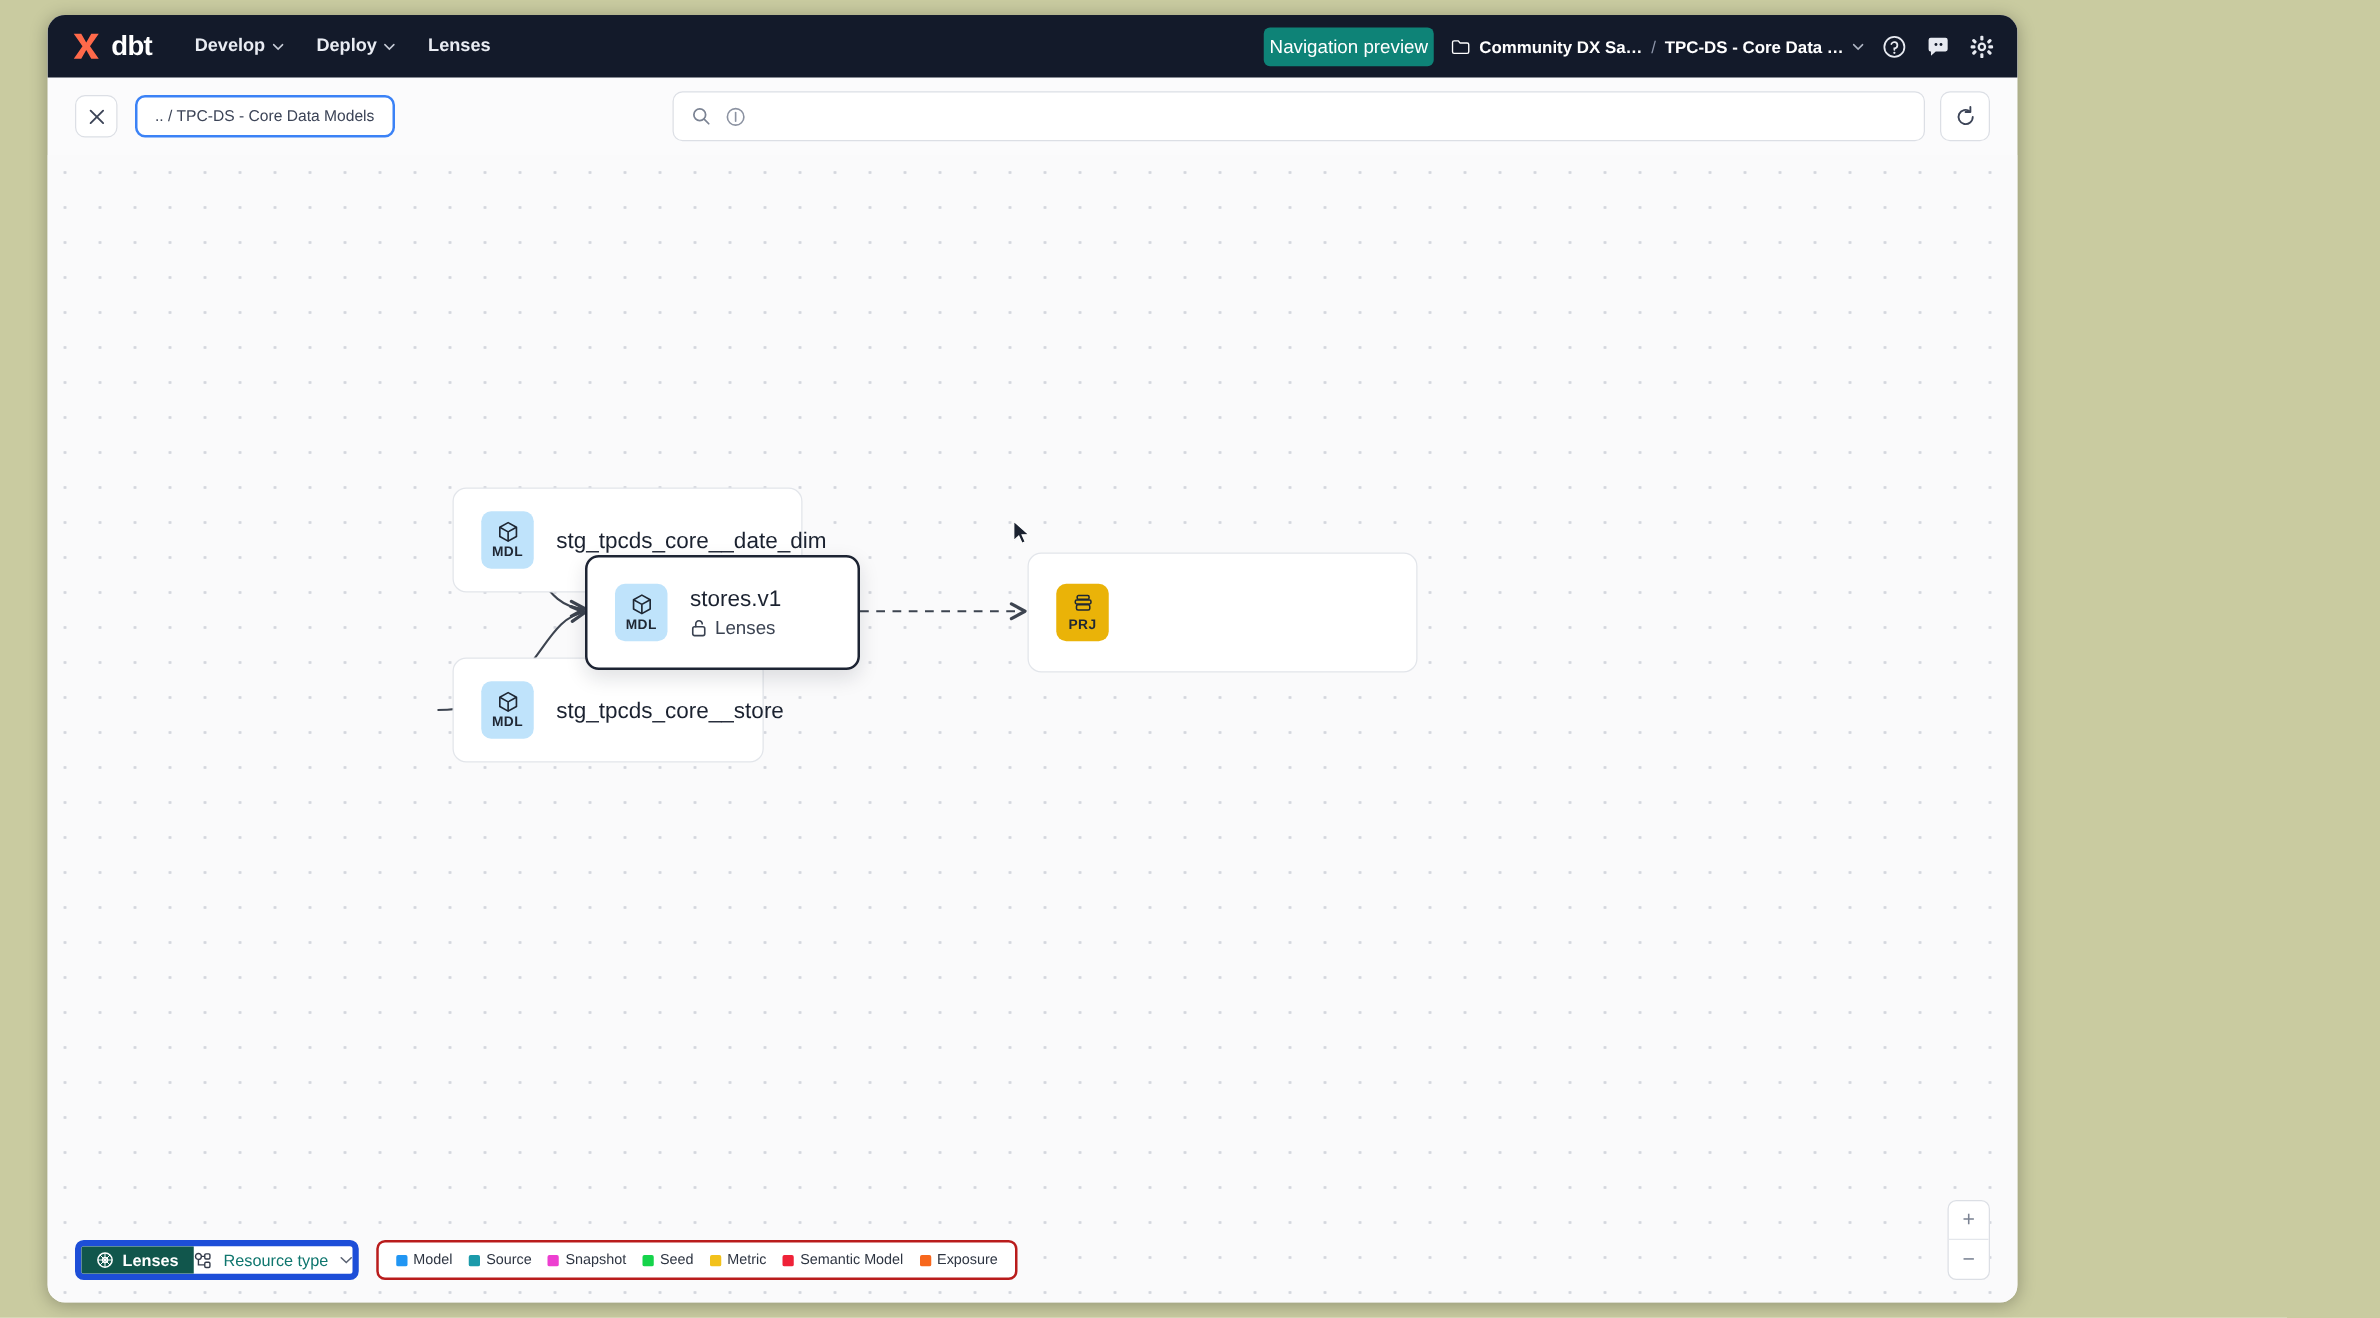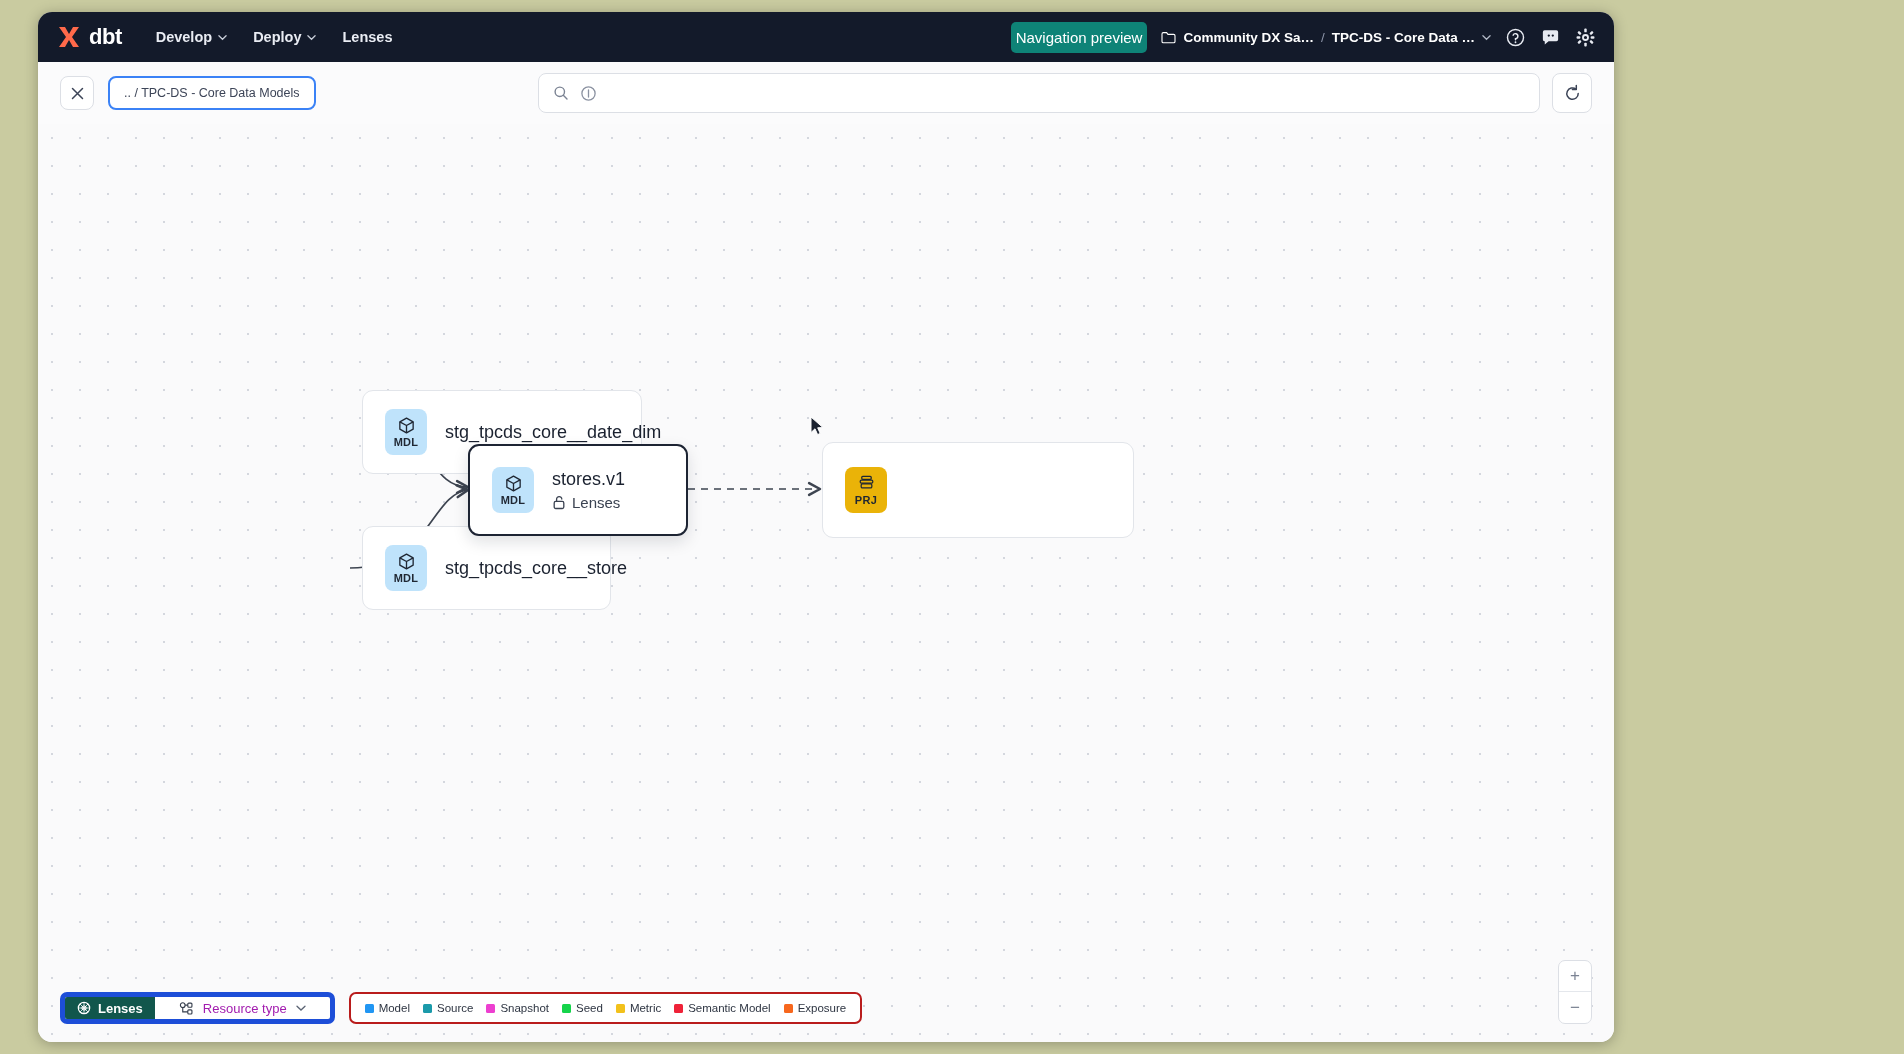--- a/index.html
+++ b/index.html
@@ -158,7 +158,7 @@
   }
   .restype-btn {
     display: flex; align-items: center; gap: 9px;
-    padding: 0 24px; font-size: 13px; color: #a21caf;
+    padding: 0 0; font-size: 13px; color: #0f766e;
     cursor: pointer;
   }
   .legend {

